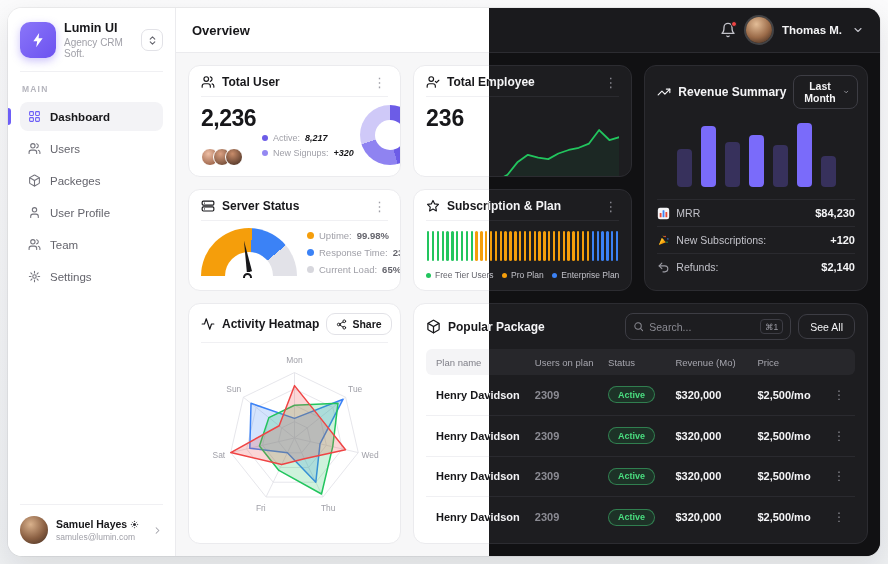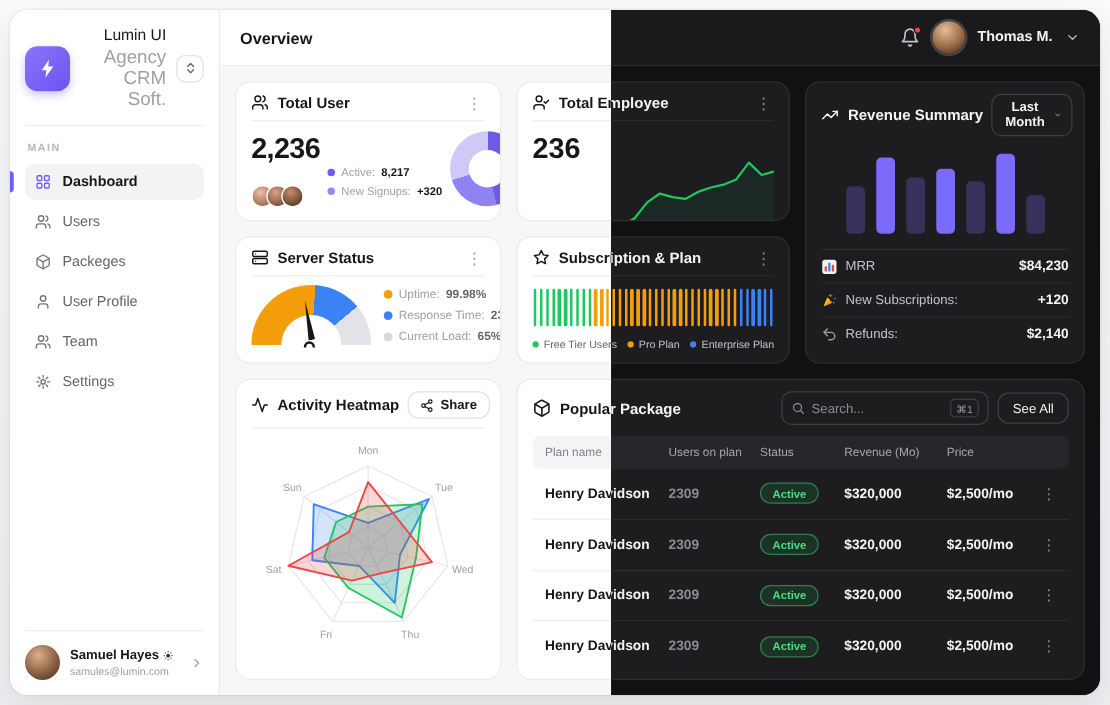--- a/index.html
+++ b/index.html
@@ -33,7 +33,7 @@
                box-shadow:0 3px 8px rgba(108,82,240,.35); }
   .logo-mark svg { width:18px; height:18px; }
   .logo-text { flex:1; min-width:0; }
-  .logo-title { font-size:12.5px; font-weight:400; color:var(--text);text-align:right; }
+  .logo-title { font-size:12.5px; font-weight:700; color:var(--text); }
   .logo-sub { font-size:15px; color:var(--muted); margin-top:2px;text-align:right; }
   .switcher { width:22px; height:22px; border:1px solid var(--btn-border); border-radius:7px; background:none;
               color:var(--muted2); display:flex; align-items:center; justify-content:center; cursor:pointer; }

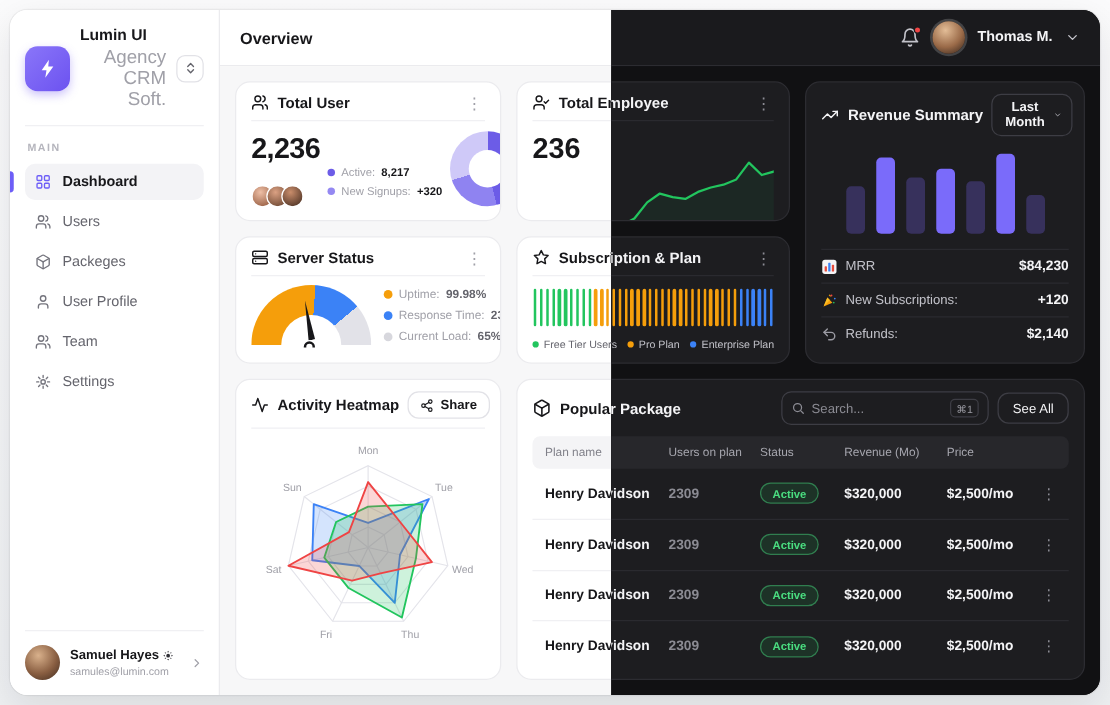--- a/index.html
+++ b/index.html
@@ -34,7 +34,7 @@
   .logo-mark svg { width:18px; height:18px; }
   .logo-text { flex:1; min-width:0; }
   .logo-title { font-size:12.5px; font-weight:700; color:var(--text); }
-  .logo-sub { font-size:15px; color:var(--muted); margin-top:2px;text-align:right; }
+  .logo-sub { font-size:10px; color:var(--muted); margin-top:2px; }
   .switcher { width:22px; height:22px; border:1px solid var(--btn-border); border-radius:7px; background:none;
               color:var(--muted2); display:flex; align-items:center; justify-content:center; cursor:pointer; }
   .switcher svg { width:11px; height:11px; }

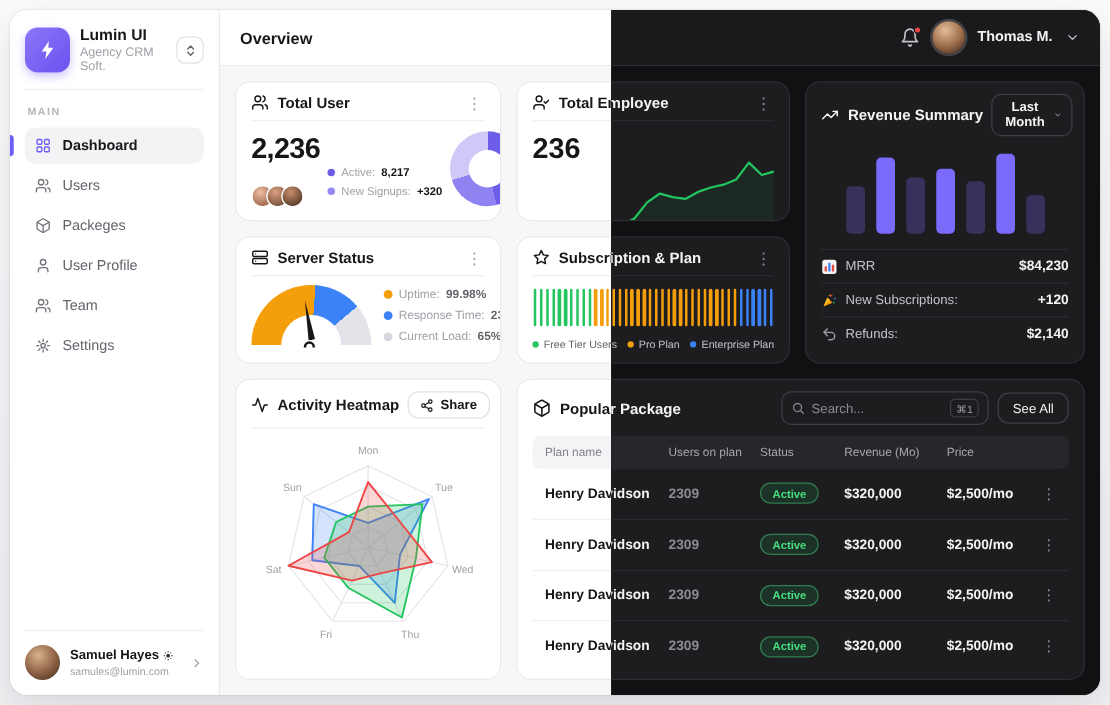--- a/index.html
+++ b/index.html
@@ -99,7 +99,7 @@
   .cu-stats { flex:1; display:flex; flex-direction:column; gap:5px; align-self:flex-end; padding-bottom:8px; }
   .cu-stat { display:flex; align-items:center; gap:5px; font-size:9px; color:var(--muted); white-space:nowrap; }
   .cu-stat .b { width:6px; height:6px; border-radius:50%; flex:none; }
-  .cu-stat strong { color:var(--text); font-weight:700; }
+  .cu-stat strong { color:var(--text); font-weight:700;font-style:italic; }
   .donut { position:relative; width:60px; height:60px; border-radius:50%; flex:none; align-self:center; }
   .donut::after { content:""; position:absolute; inset:15px; border-radius:50%; background:var(--card); }
 

